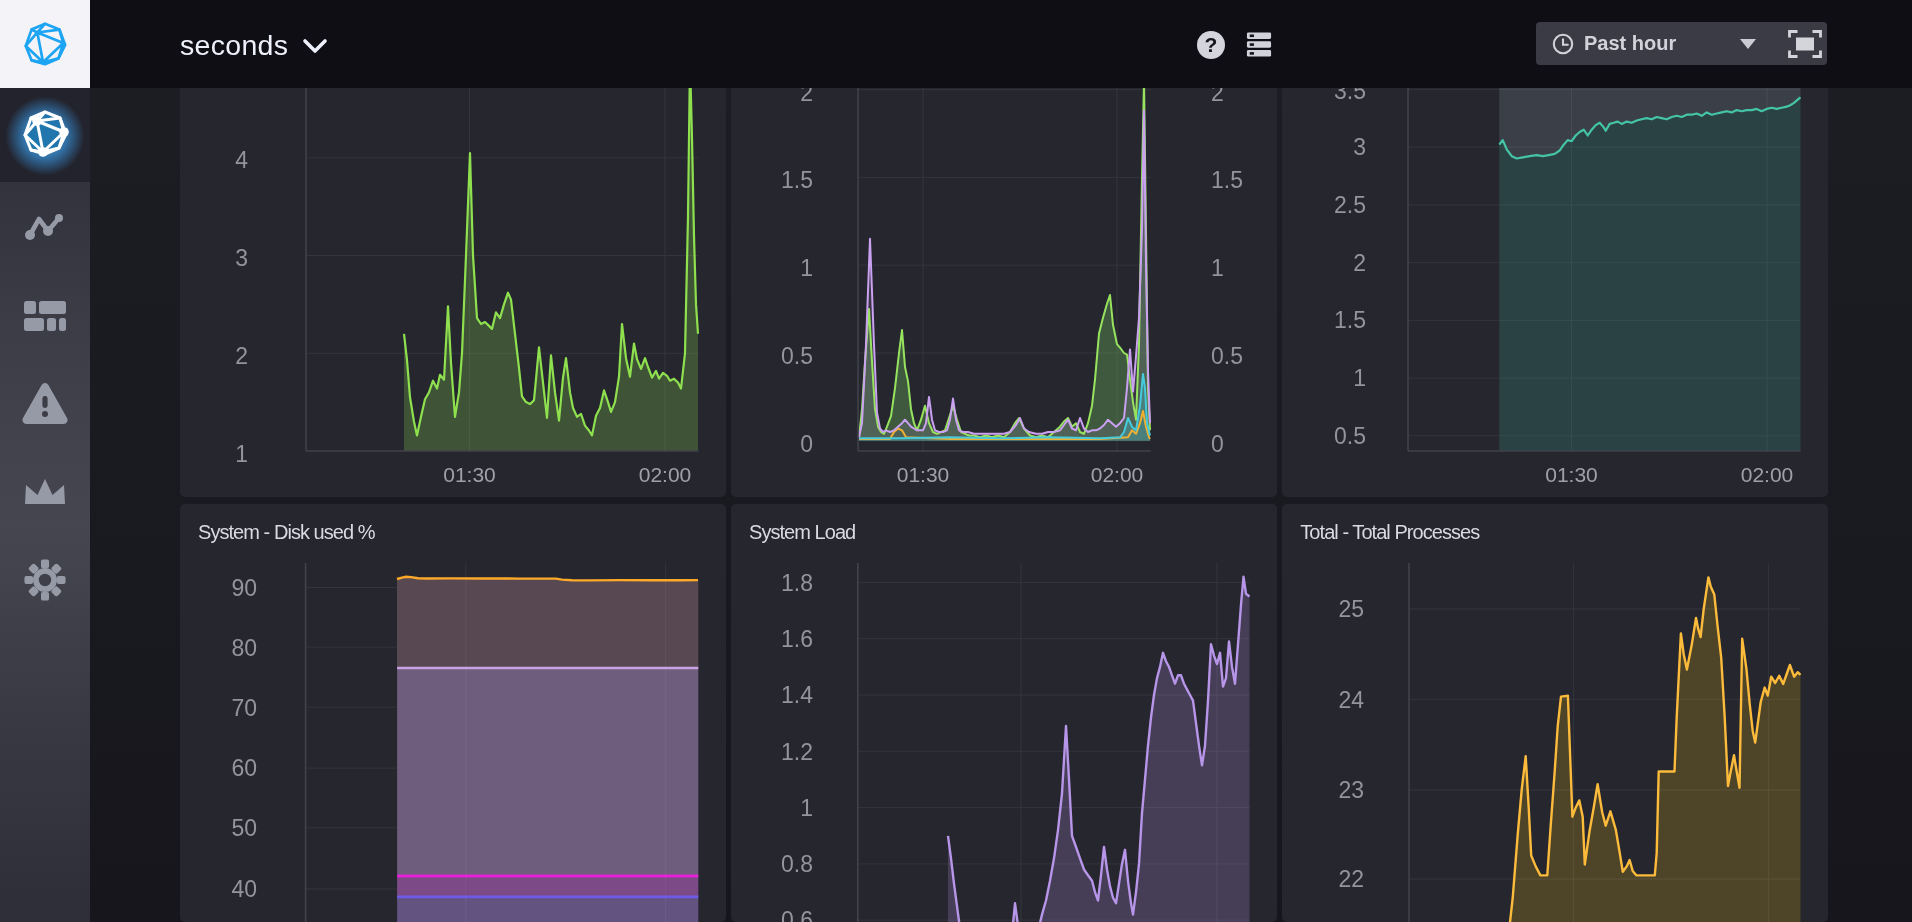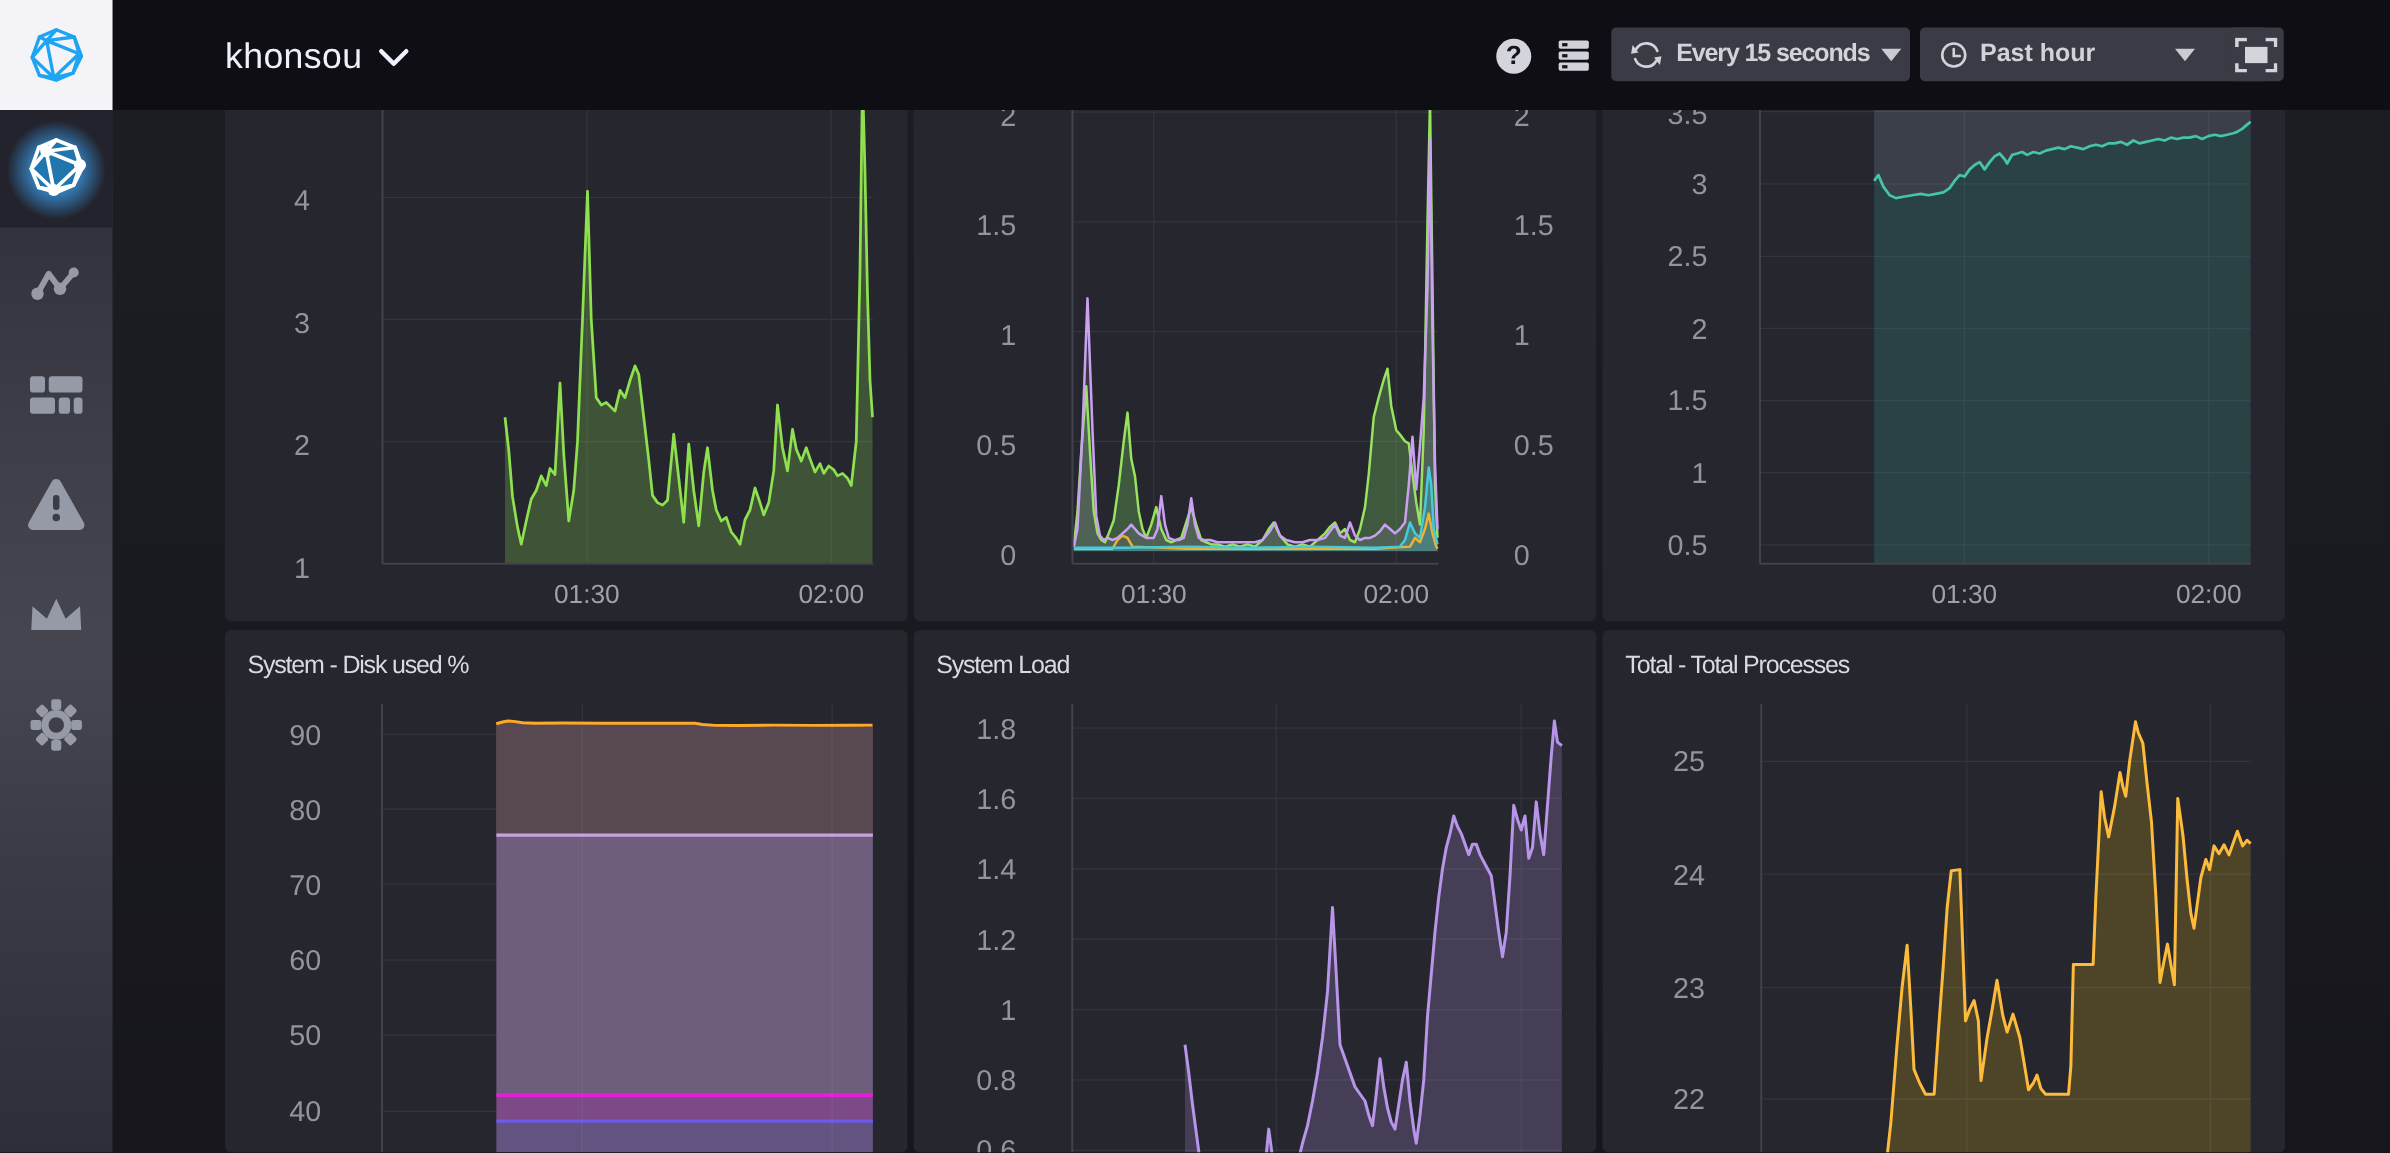--- a/index.html
+++ b/index.html
@@ -231,7 +231,7 @@
     </div>
 
 <div id="nav">
-  <div class="host">khonsou</div>
+  <div class="host">seconds</div>
   <svg class="chev" viewBox="0 0 26 16">
         <polyline points="3,3 13,13 23,3" fill="none" stroke="#eef0fb" stroke-width="3.6" stroke-linecap="round" stroke-linejoin="round"></polyline>
       </svg>

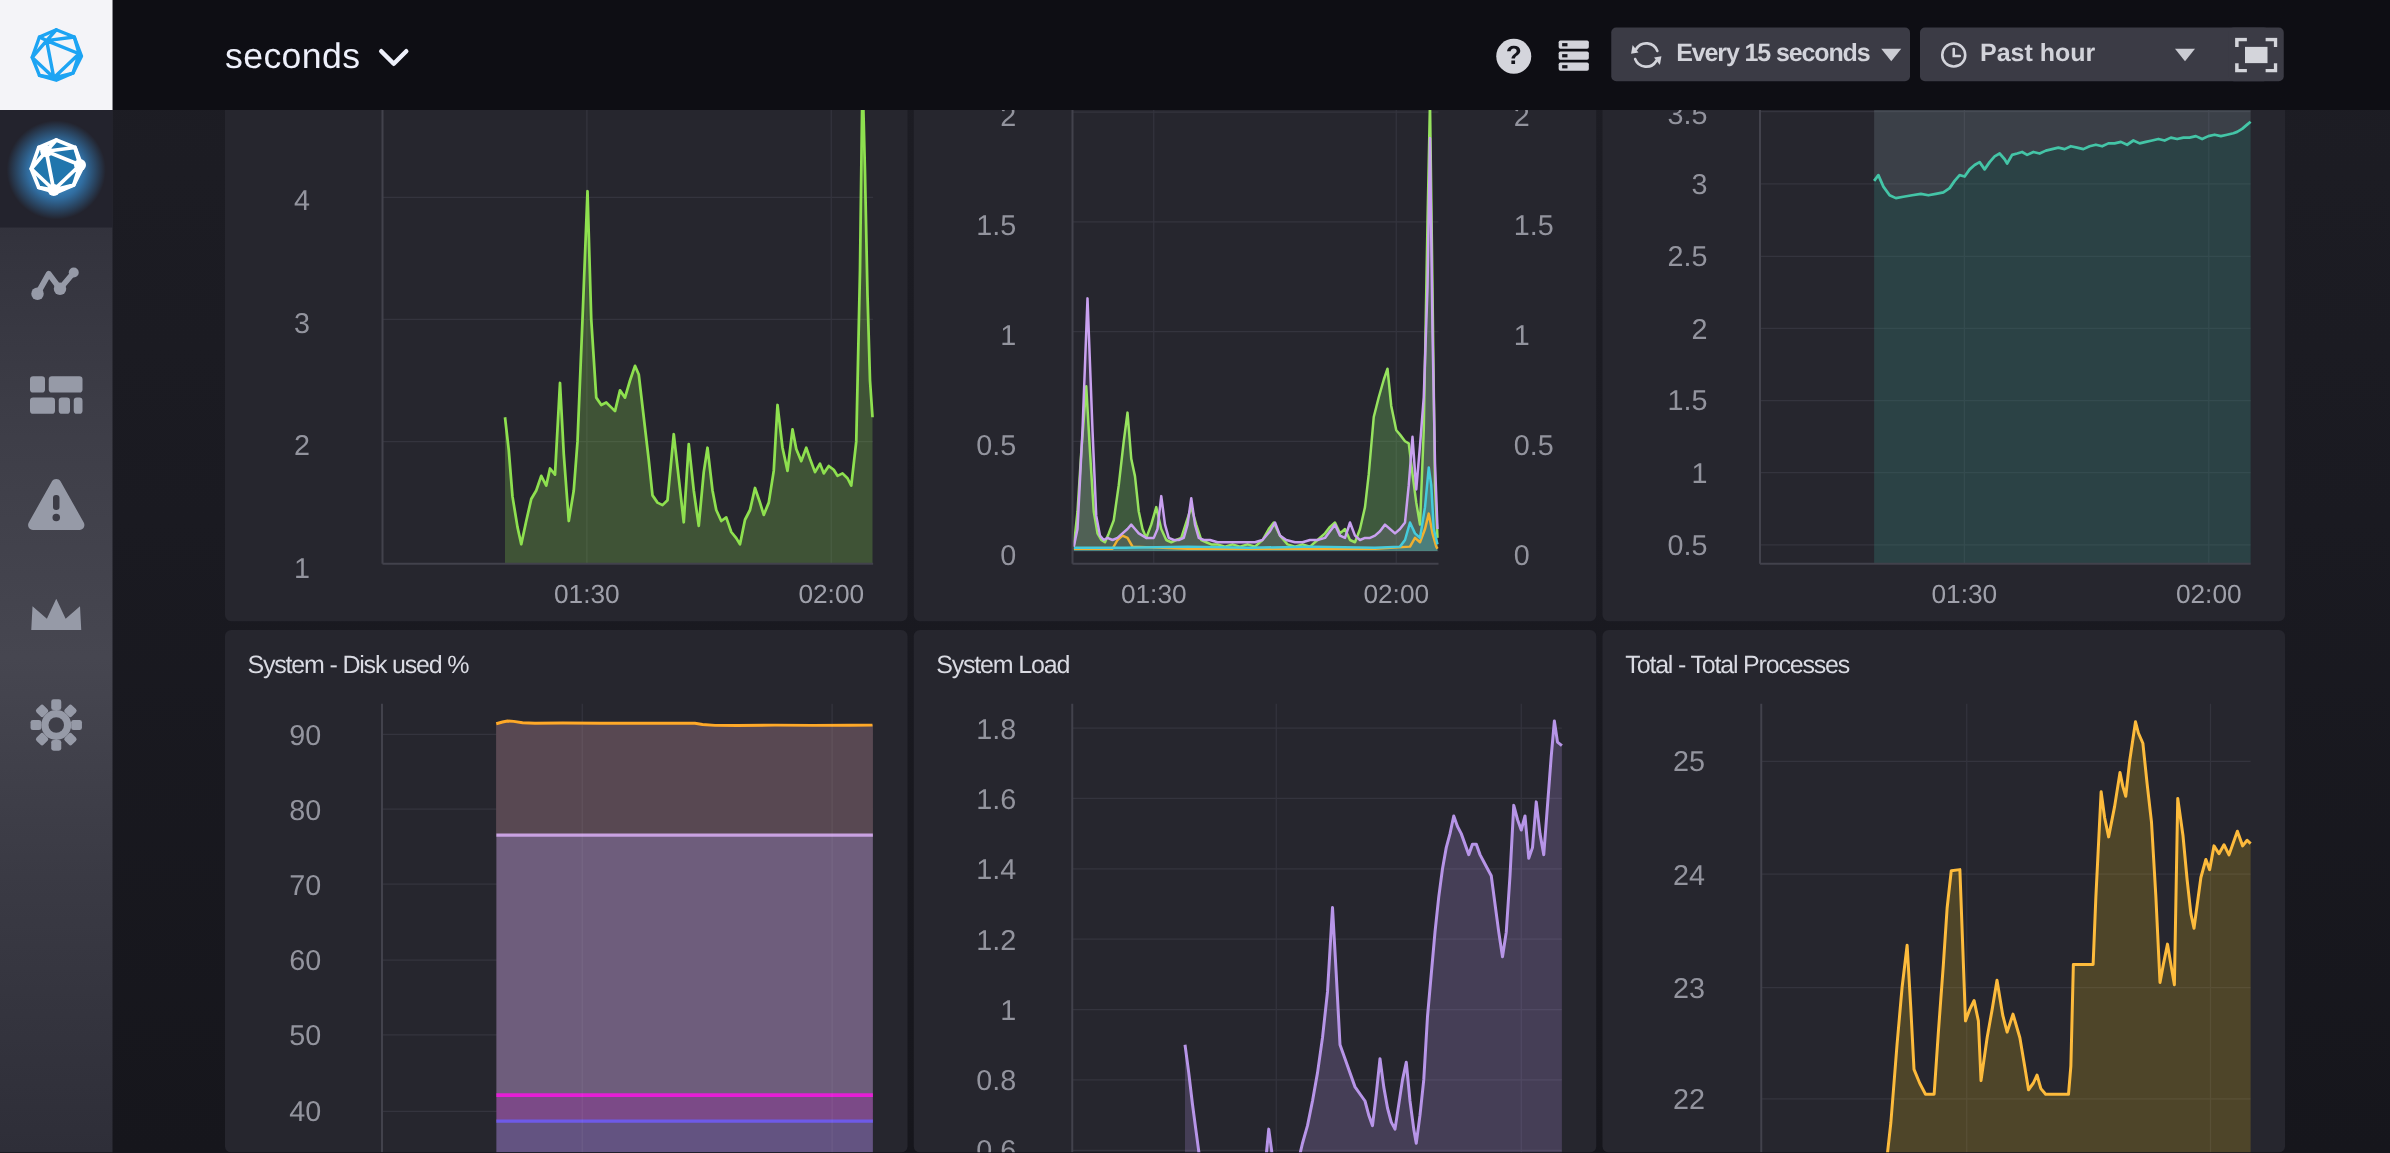--- a/index.html
+++ b/index.html
@@ -251,20 +251,6 @@
           </g>
         </svg></div>
 
-  <div class="btn" style="left:1289px; width:239px;">
-    <span style="margin-left:15px; display:flex;">
-          <svg width="26" height="26" viewBox="-15 -15 30 30">
-            <g stroke="#d2d3da" stroke-width="2.5" fill="none" stroke-linecap="round">
-              <path d="M10.2,-3.8 A 10.8,10.8 0 0 0 -9.2,-5.5"></path>
-              <path d="M-10.2,3.8 A 10.8,10.8 0 0 0 9.2,5.5"></path>
-            </g>
-            <path d="M-12.6,-9.2 L-7.2,-2.4 L-14,-1.2 Z" fill="#d2d3da"></path>
-            <path d="M12.6,9.2 L7.2,2.4 L14,1.2 Z" fill="#d2d3da"></path>
-          </svg>
-        </span>
-    <span style="margin-left:11px; letter-spacing:-0.9px;">Every 15 seconds</span>
-    <span class="caret" style="margin-left:9px;"></span>
-  </div>
   <div class="btn" style="left:1536px; width:279px;">
     <span style="margin-left:15px; display:flex;">
           <svg width="24" height="24" viewBox="-15 -15 30 30">

